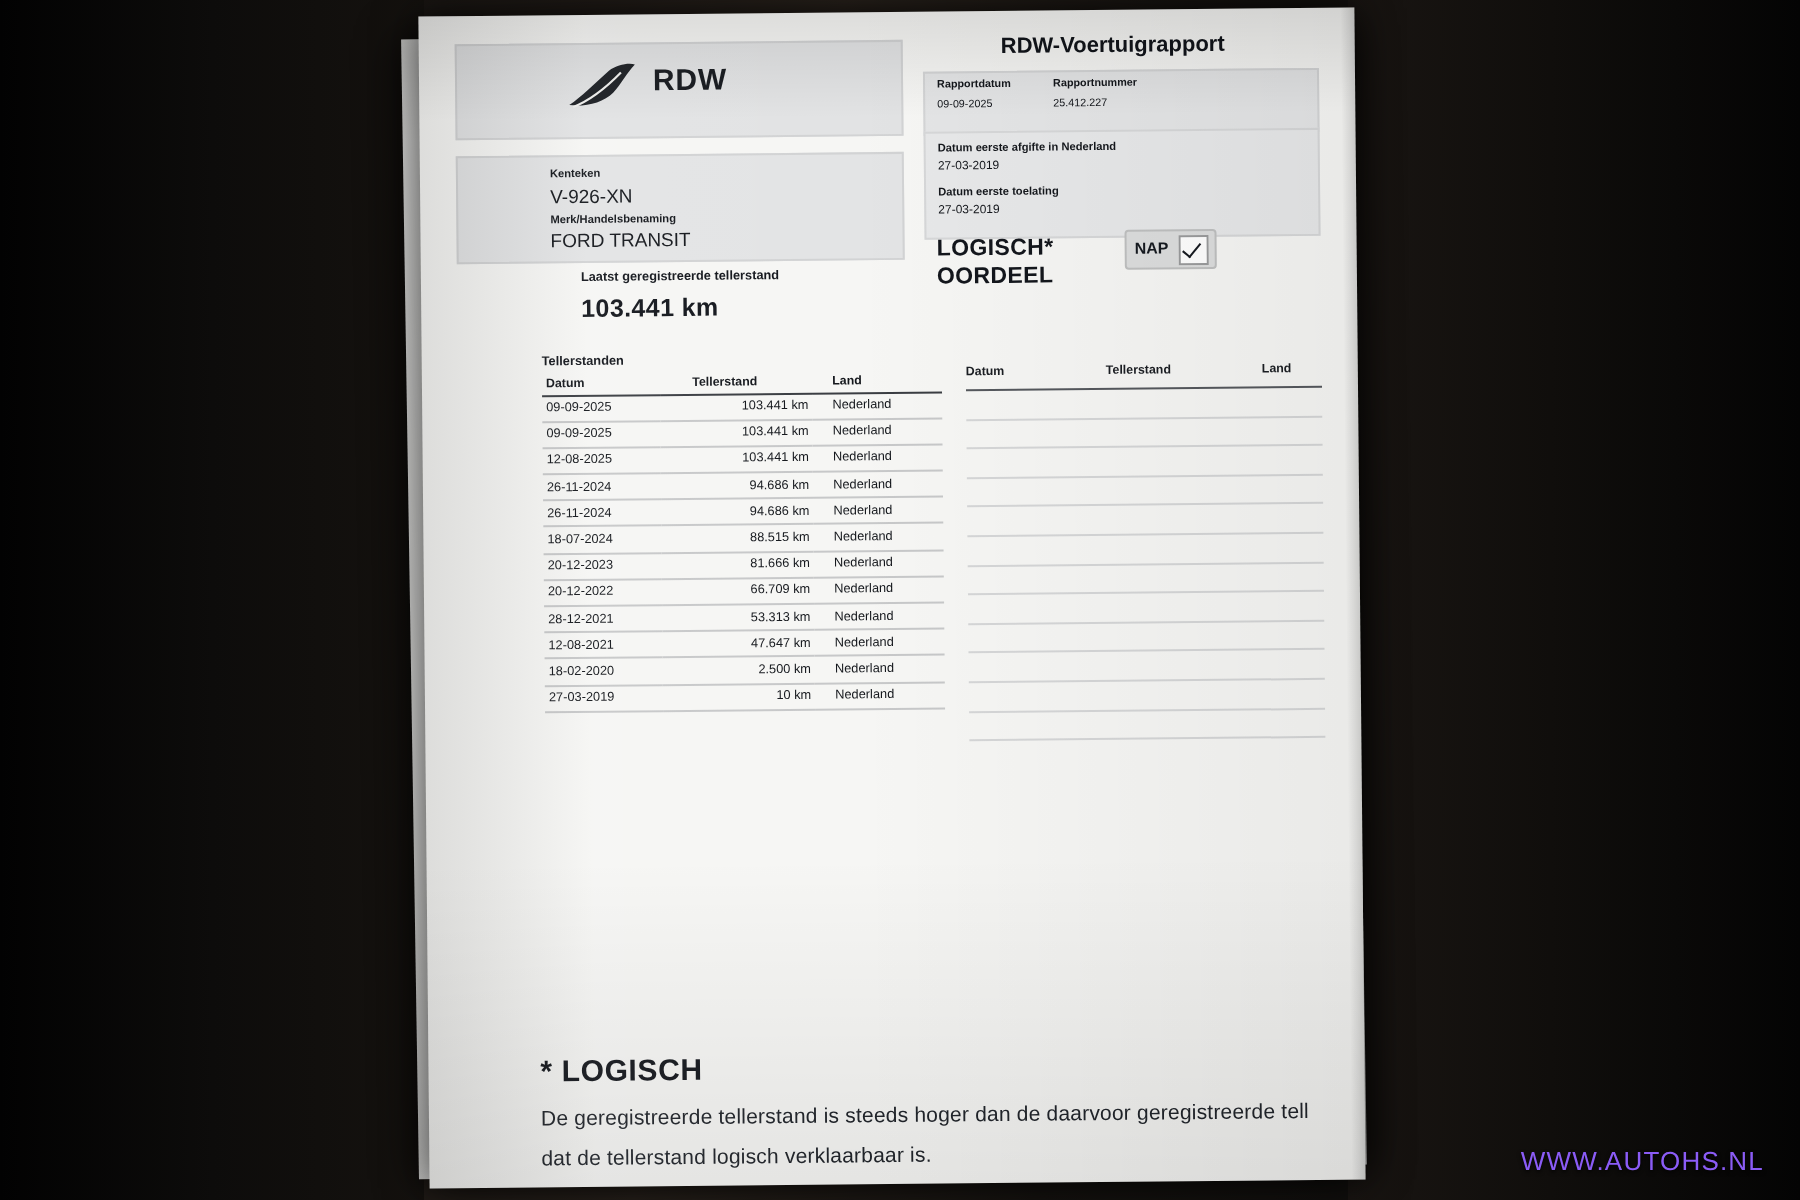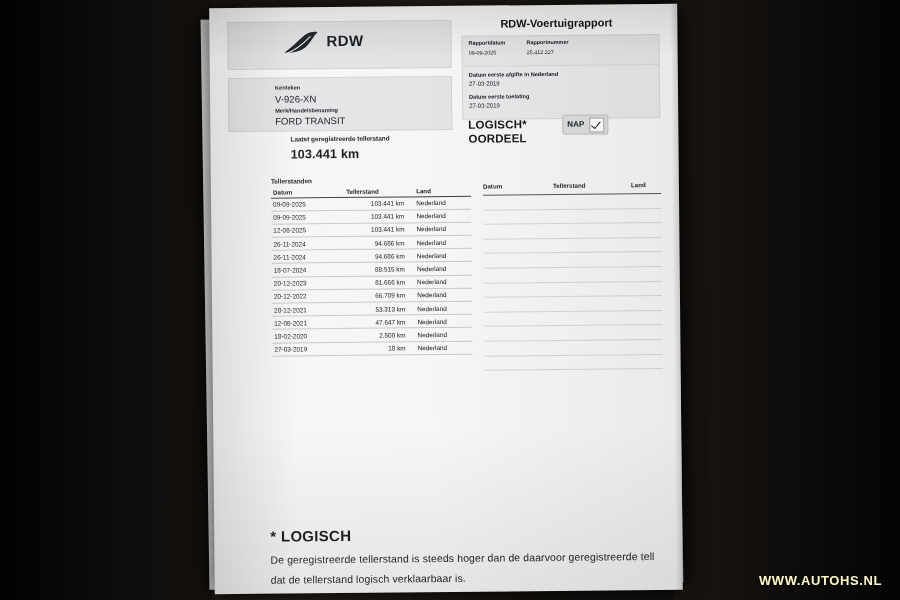--- a/index.html
+++ b/index.html
@@ -332,9 +332,9 @@
     right: 18px;
     bottom: 12px;
     font-size: 13px;
-    font-weight: bold;
+    font-weight: normal;
     letter-spacing: 0.6px;
-    color: #fef9c3;
+    color: #8b5cf6;
     text-shadow: 0 1px 2px rgba(0,0,0,0.9);
     z-index: 50;
   }

